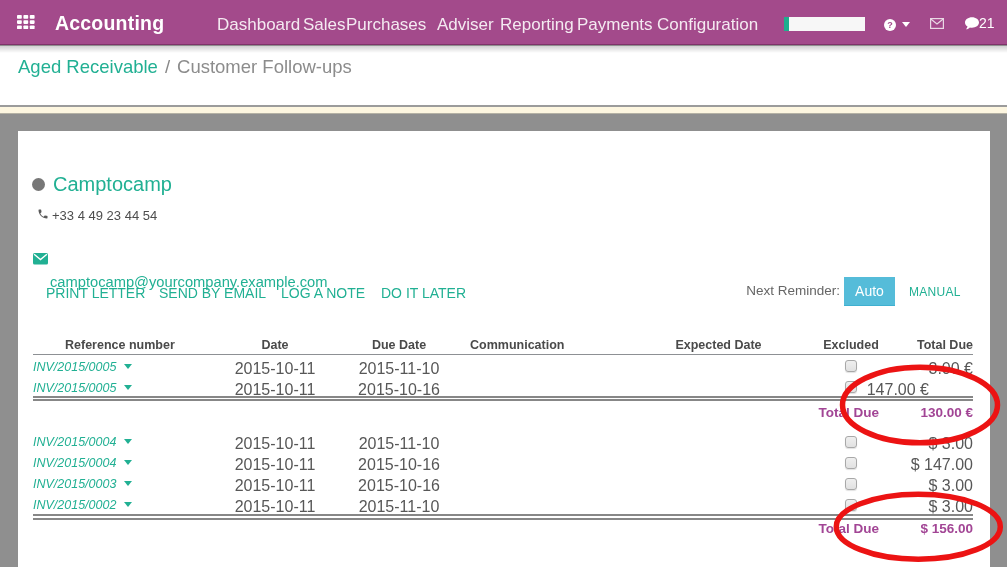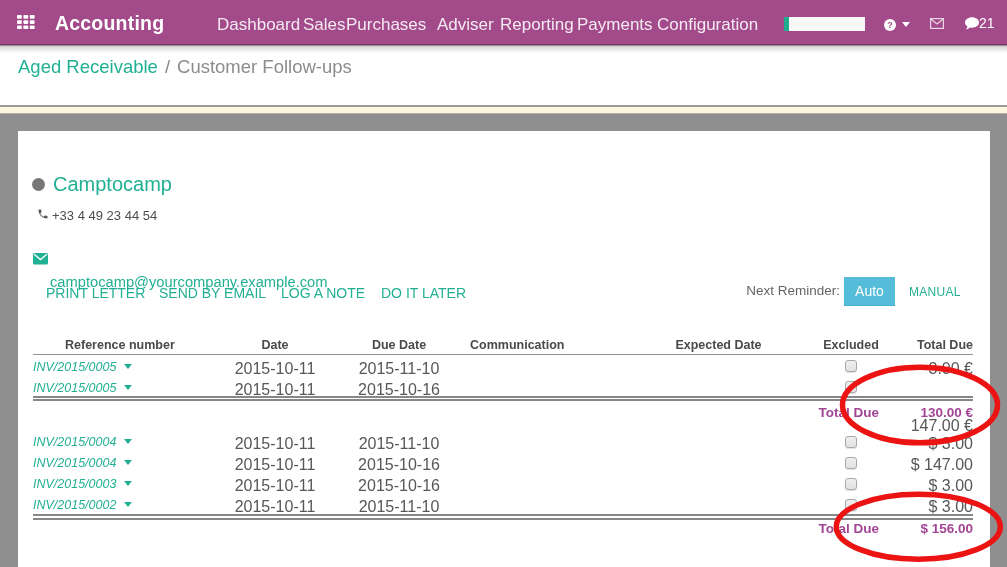--- a/index.html
+++ b/index.html
@@ -140,7 +140,7 @@
 <div class="cell" style="left:222px; width:106px; top:381px; text-align:center;">2015-10-11</div>
 <div class="cell" style="left:328px; width:142px; top:381px; text-align:center;">2015-10-16</div>
 <div class="cb" style="top:381px;"></div>
-<div class="cell r" style="left:880px; width:93px; top:381px;margin-top:36px;">147.00 €</div>
+<div class="cell r" style="left:836px; width:93px; top:381px;">147.00 €</div>
 
 <div class="dline" style="top:396px;"></div>
 <div class="tot r" style="left:780px; width:99px; top:405px;">Total Due</div>

